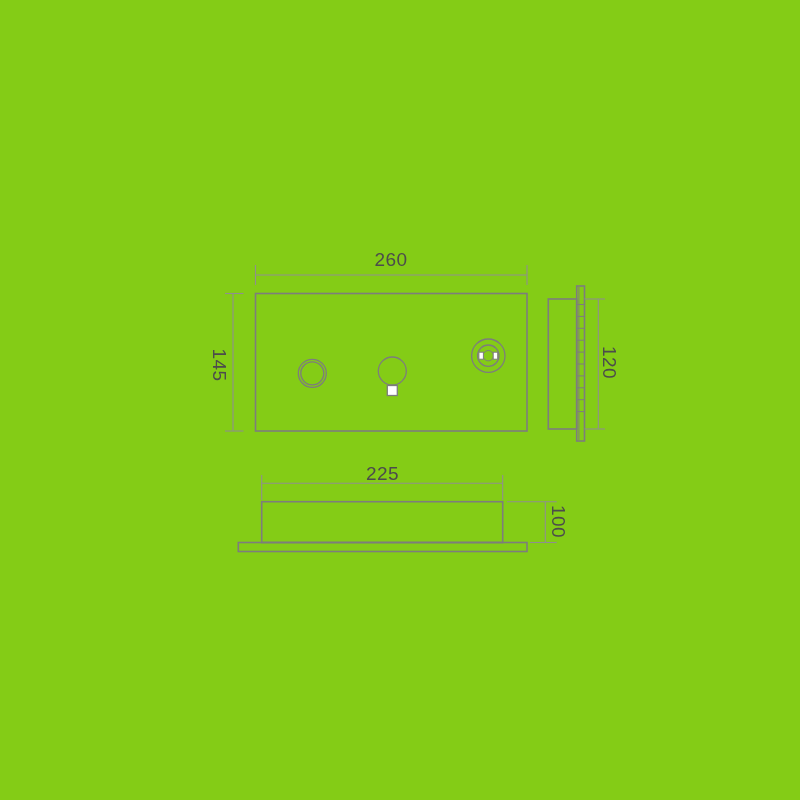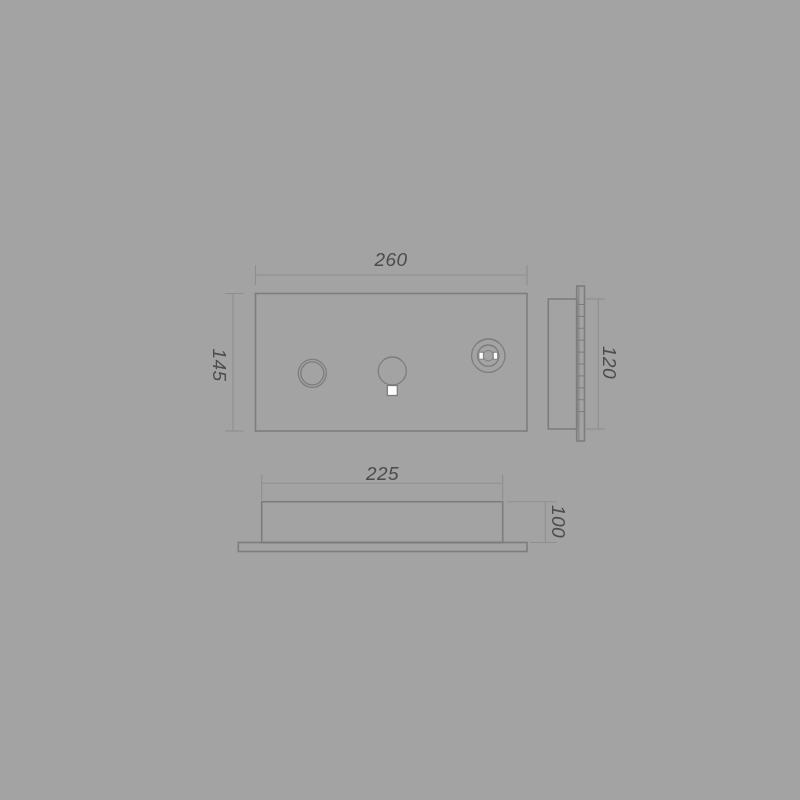--- a/index.html
+++ b/index.html
@@ -15,8 +15,7 @@
     position: relative;
     width: 800px;
     height: 800px;
-    background: #a3a3a3;
-    font-style: italic;
+    background: #84cc16;
   }
   svg { display: block; }
   .outline     { fill: none; stroke-width: 1.6; stroke-linecap: butt; }

